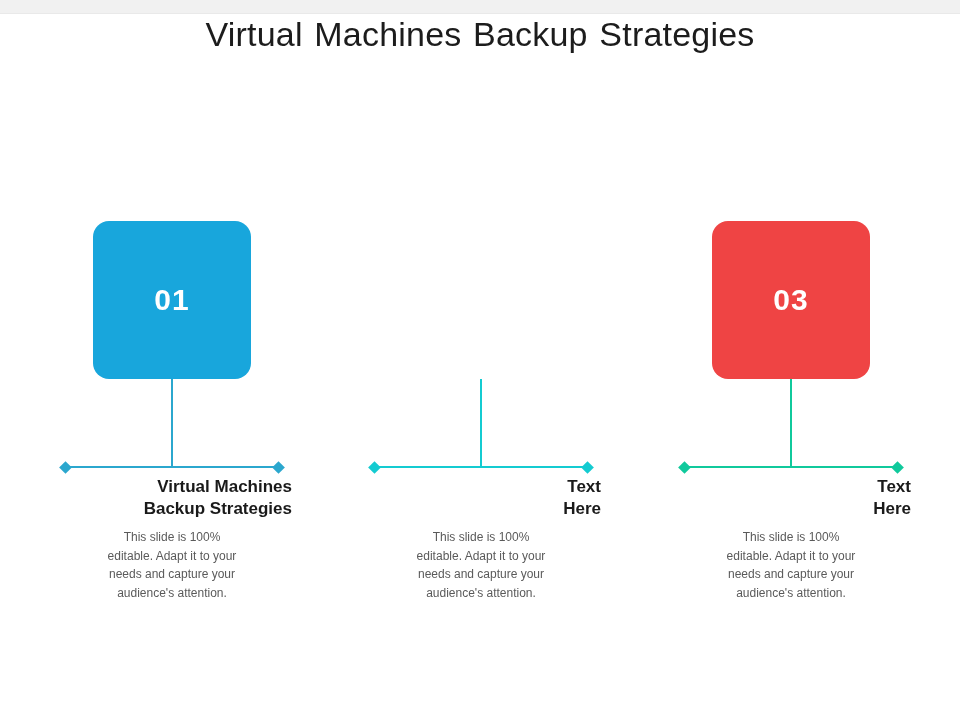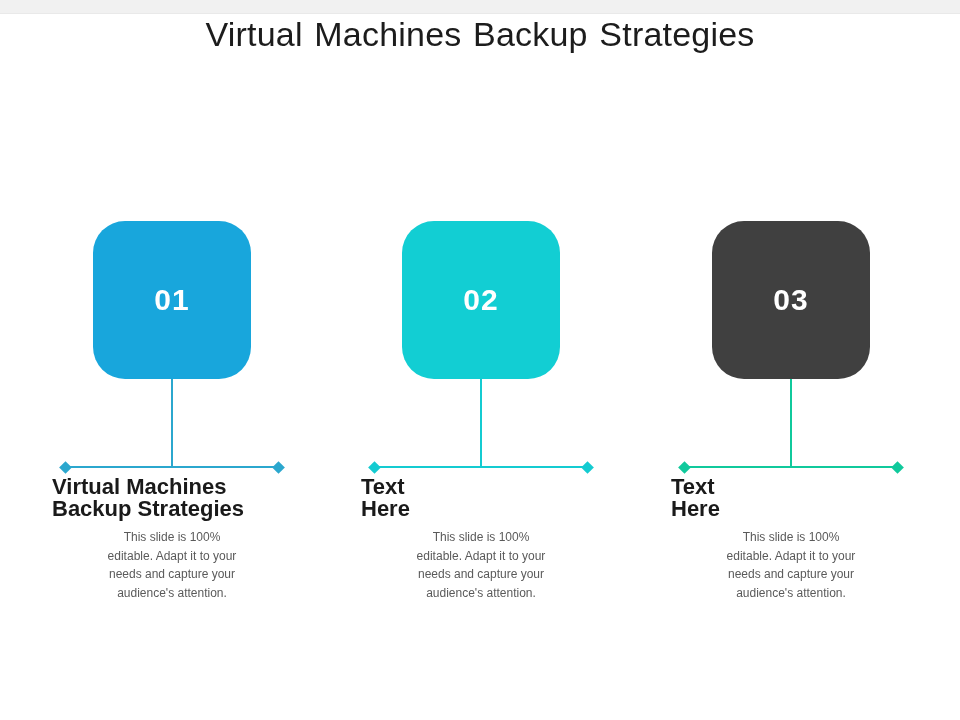--- a/index.html
+++ b/index.html
@@ -44,7 +44,7 @@
     left: 41px;
     width: 158px;
     height: 158px;
-    border-radius: 32px;
+    border-radius: 16px;
     display: flex;
     align-items: center;
     justify-content: center;

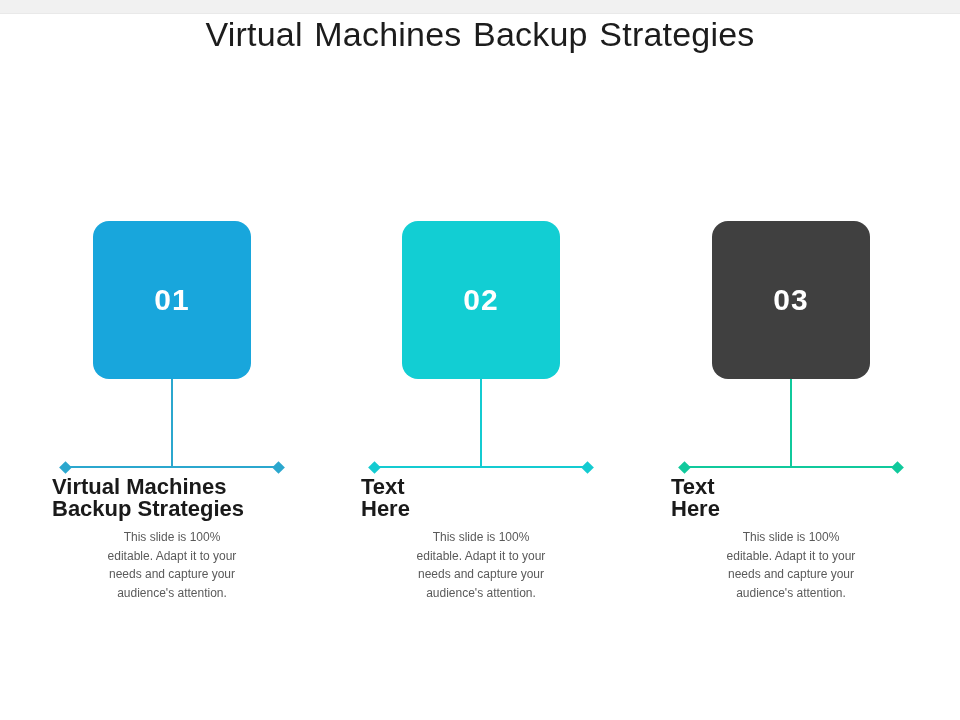--- a/index.html
+++ b/index.html
@@ -127,9 +127,6 @@
 </div>
 
 <div class="column col-2">
-  <div class="square" style="background: rgb(18, 206, 211);">
-    <span class="square-number">02</span>
-  </div>
   <div class="vline" style="background: rgb(20, 203, 209);"></div>
   <div class="hline" style="background: rgb(20, 203, 209);">
     <span class="diamond left" style="background: rgb(20, 203, 209);"></span>

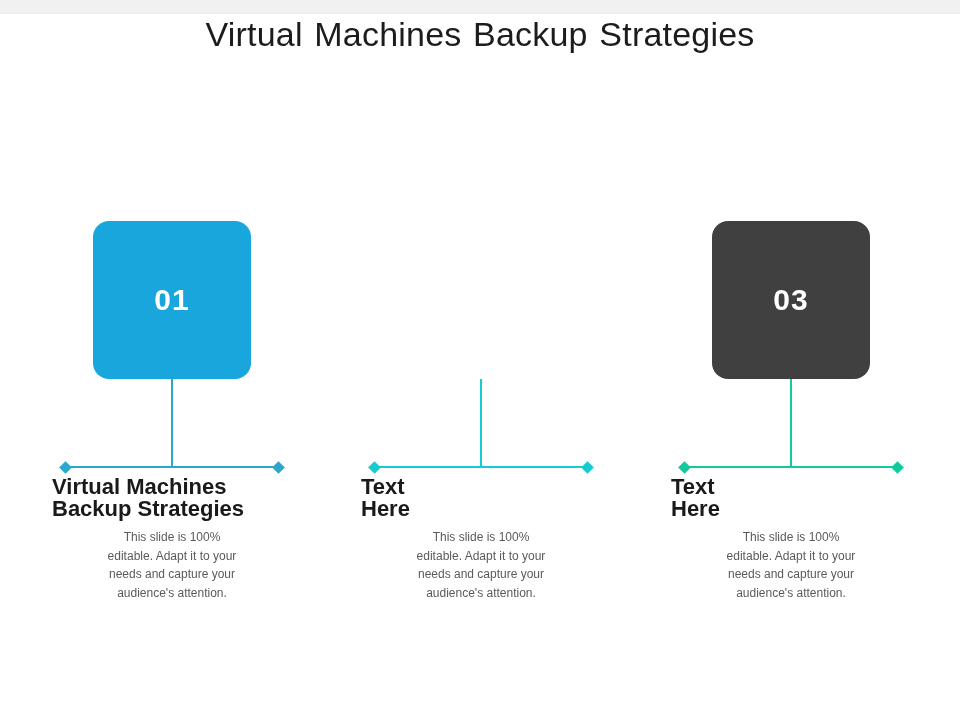--- a/index.html
+++ b/index.html
@@ -141,7 +141,7 @@
 </div>
 
 <div class="column col-3">
-  <div class="square" style="background: #404040; justify-content: center;">
+  <div class="square" style="background: #ef4444; justify-content: center;">
     <span class="square-number">03</span>
   </div>
   <div class="vline" style="background: rgb(16, 201, 156);"></div>

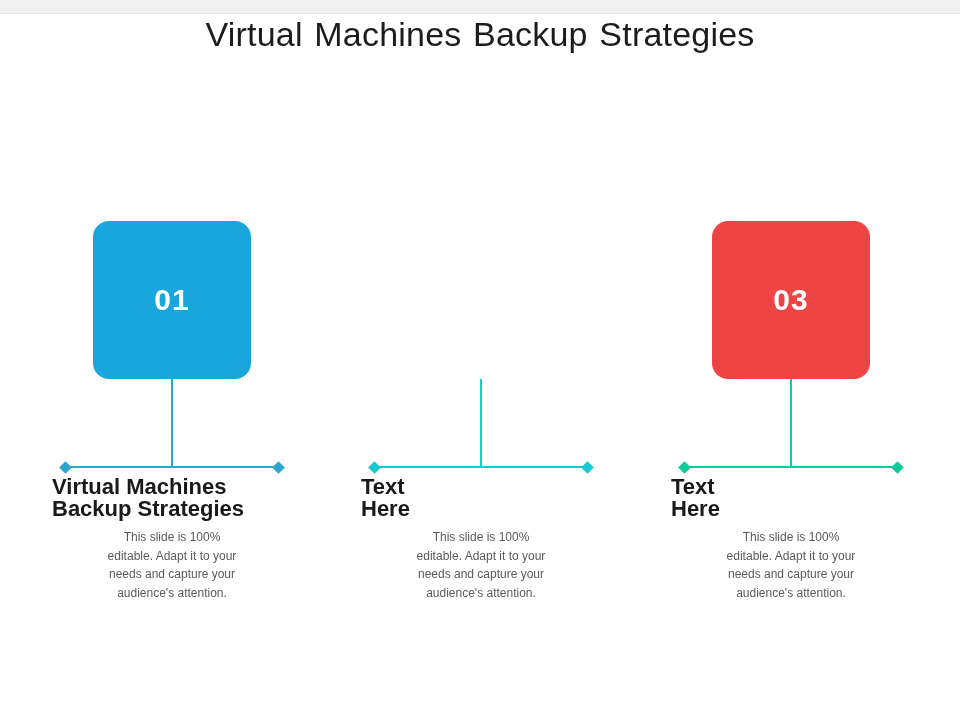--- a/index.html
+++ b/index.html
@@ -83,8 +83,8 @@
     top: 255px;
     left: 0;
     width: 100%;
-    text-align: left;
-    font-size: 22px;
+    text-align: right;
+    font-size: 17px;
     font-weight: 700;
     line-height: 22px;
     color: #1a1a1a;

